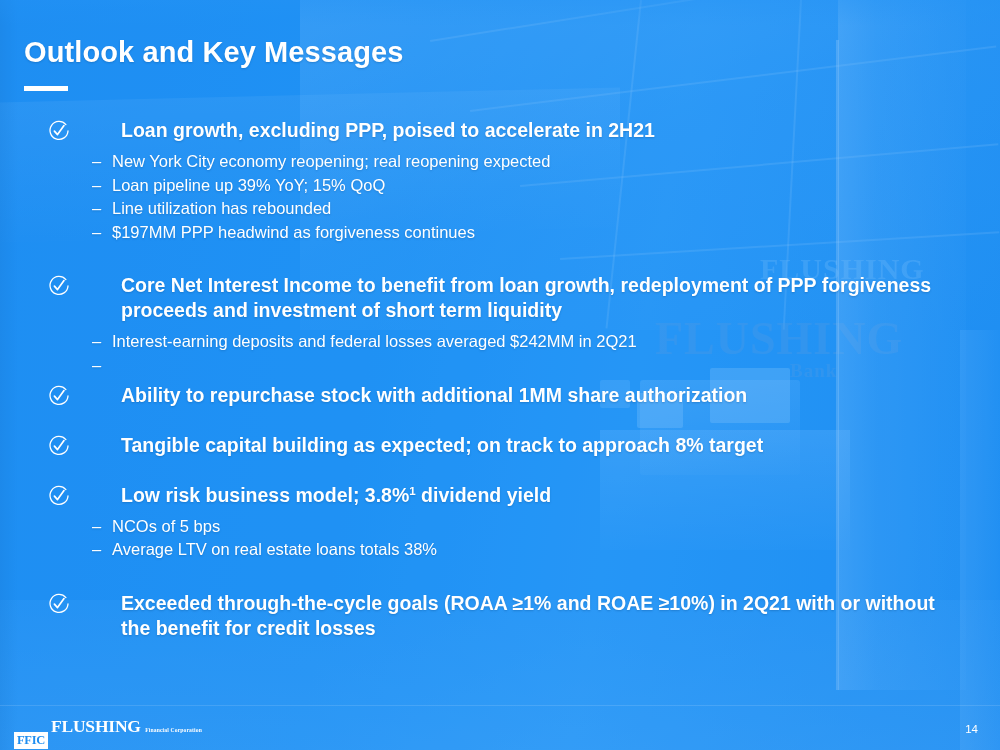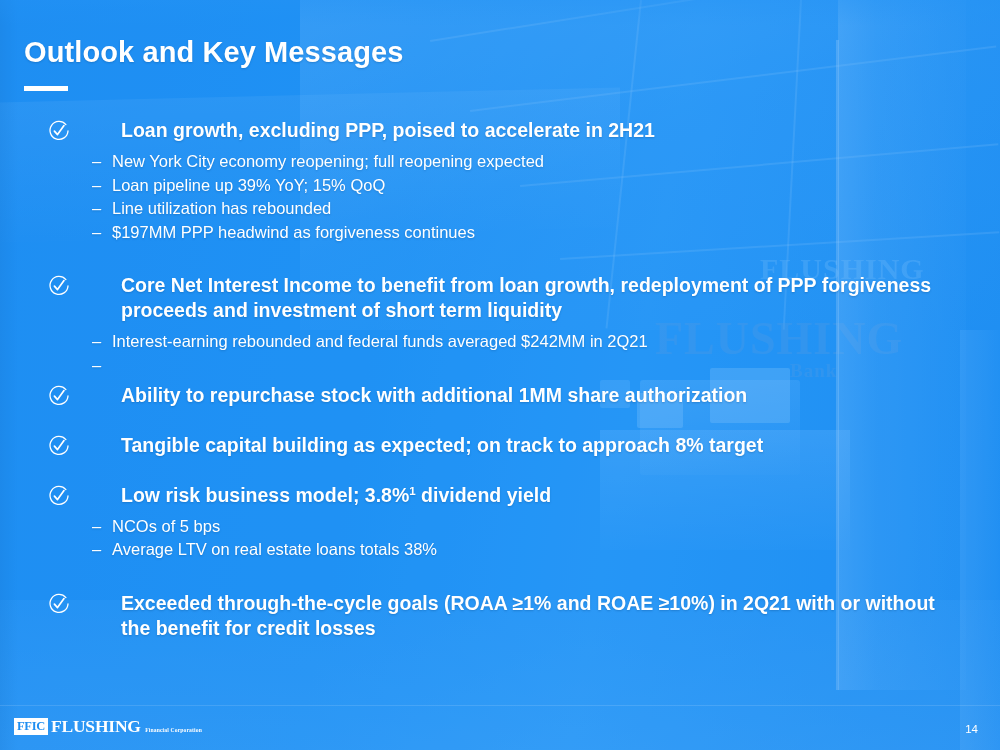--- a/index.html
+++ b/index.html
@@ -303,7 +303,7 @@
           <span class="b1text">Loan growth, excluding PPP, poised to accelerate in 2H21</span>
         </div>
         <ul class="sublist">
-          <li class="sub"><span class="dash">–</span><span>New York City economy reopening; full reopening expected</span></li>
+          <li class="sub"><span class="dash">–</span><span>New York City economy reopening; real reopening expected</span></li>
           <li class="sub"><span class="dash">–</span><span>Loan pipeline up 39% YoY; 15% QoQ</span></li>
           <li class="sub"><span class="dash">–</span><span>Line utilization has rebounded</span></li>
           <li class="sub"><span class="dash">–</span><span>$197MM PPP headwind as forgiveness continues</span></li>

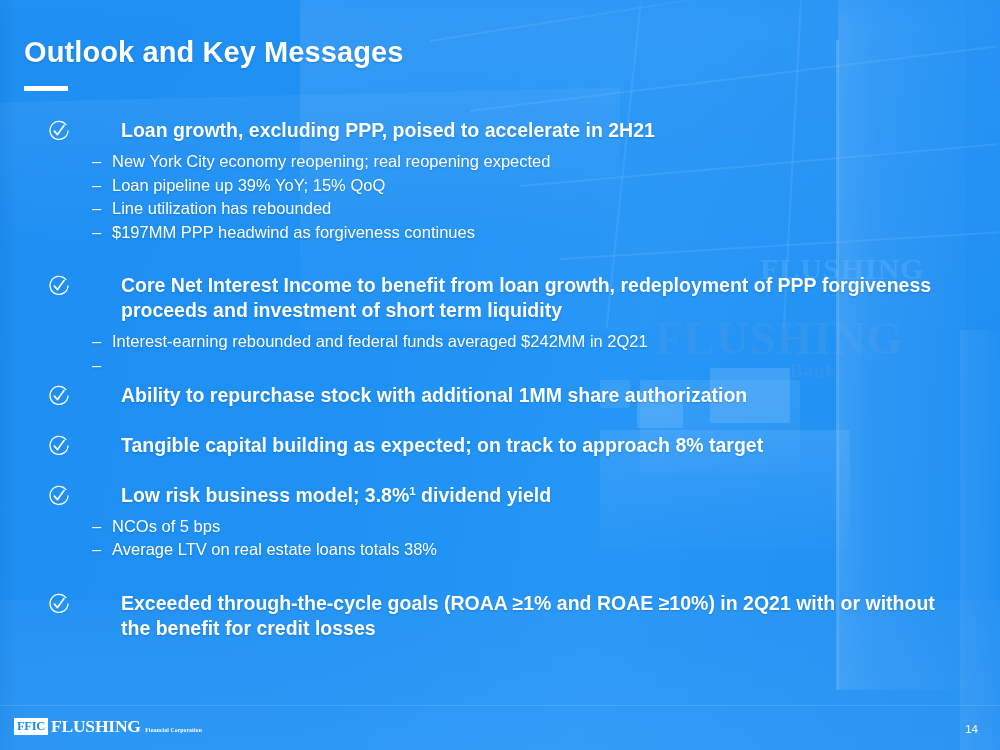--- a/index.html
+++ b/index.html
@@ -323,7 +323,7 @@
           <span class="b1text">Core Net Interest Income to benefit from loan growth, redeployment of PPP forgiveness proceeds and investment of short term liquidity</span>
         </div>
         <ul class="sublist">
-          <li class="sub"><span class="dash">–</span><span>Interest-earning rebounded and federal funds averaged $242MM in 2Q21</span></li>
+          <li class="sub"><span class="dash">–</span><span>Interest-earning deposits and federal losses averaged $242MM in 2Q21</span></li>
           <li class="sub"><span class="dash">–</span></li>
         </ul>
       </div>

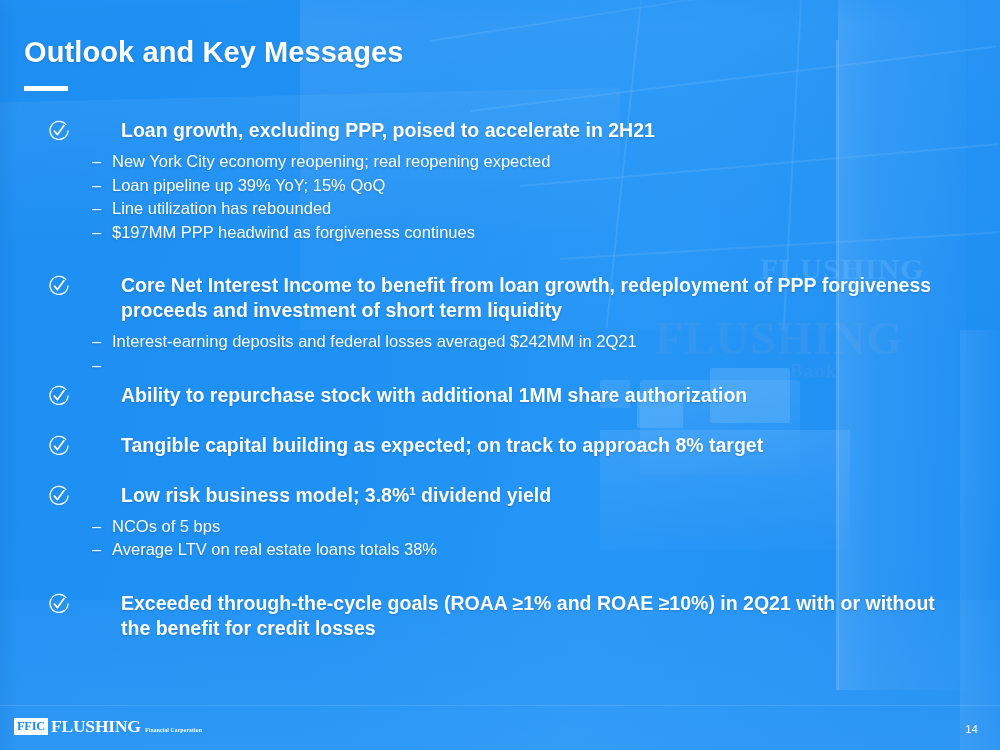--- a/index.html
+++ b/index.html
@@ -211,7 +211,7 @@
     letter-spacing: -0.3px;
     line-height: 15px;
     padding: 1px 3px 1px 3px;
-    margin-top: 1px;
+    margin-top: 15px;
   }
   .logo-words { margin-left: 3px; }
   .logo-main {

